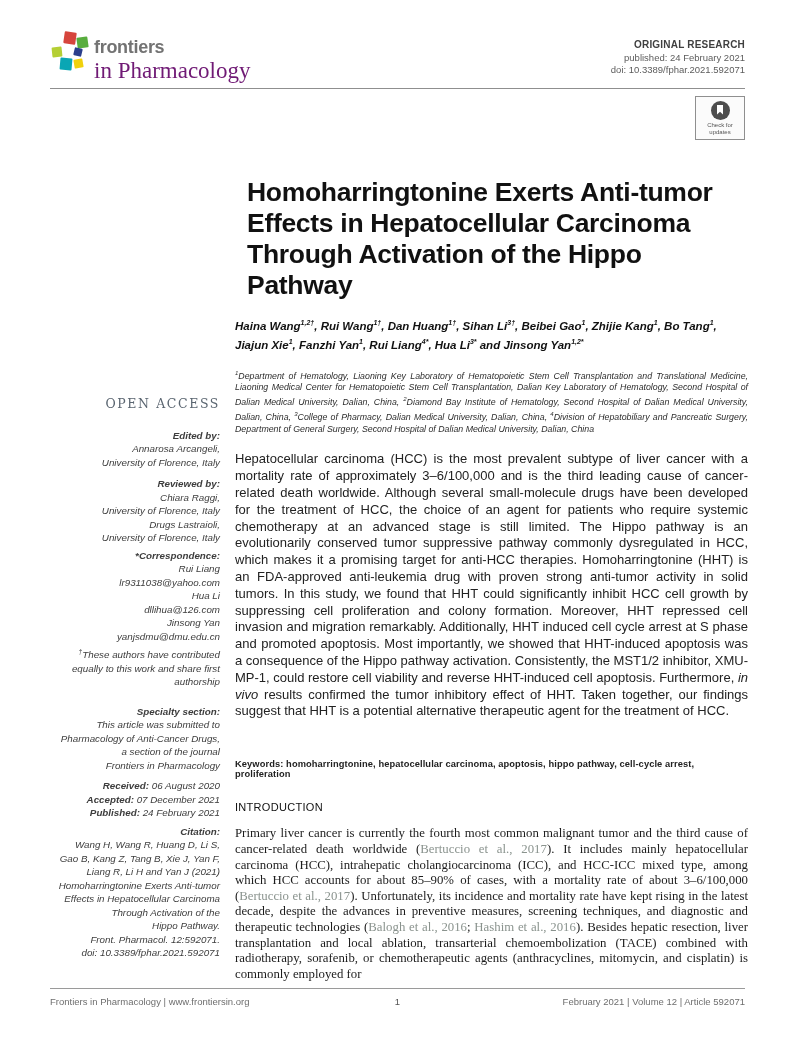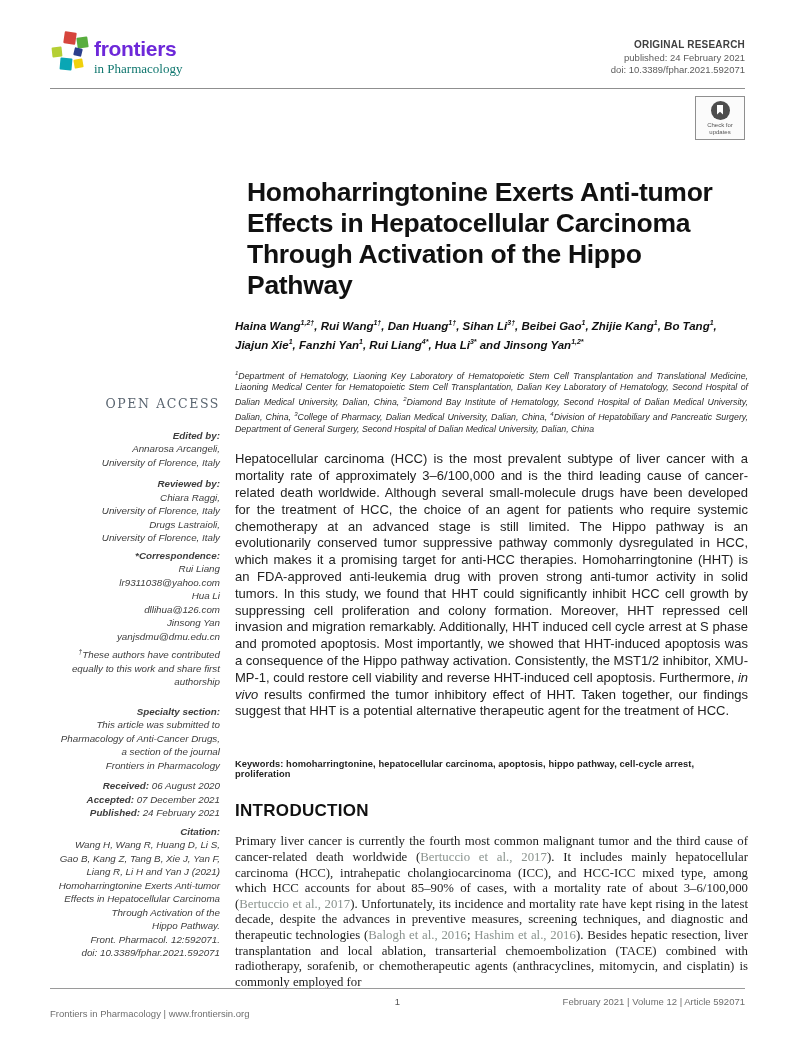--- a/index.html
+++ b/index.html
@@ -18,7 +18,7 @@
   .cube-4{width:12px;height:12px;left:10px;top:26px;transform:rotate(5deg);}
   .cube-5{width:9px;height:9px;left:24px;top:27px;transform:rotate(-10deg);}
   .wordmark{line-height:1;padding-top:6px;}
-  .wordmark .fr{font-size:21px;font-weight:bold;color:#6d28d9;letter-spacing:-0.3px;}
+  .wordmark .fr{font-size:18px;font-weight:bold;color:#737373;letter-spacing:-0.3px;}
   .wordmark .jn{font-size:13px;color:#0f766e;font-family:"Liberation Serif",serif;margin-top:3px;}
   .header-meta{position:absolute;right:0;top:8px;text-align:right;line-height:1.35;margin-left:8px;}
   .meta-type{font-size:10px;font-weight:bold;color:#3f3f3f;letter-spacing:0.2px;}

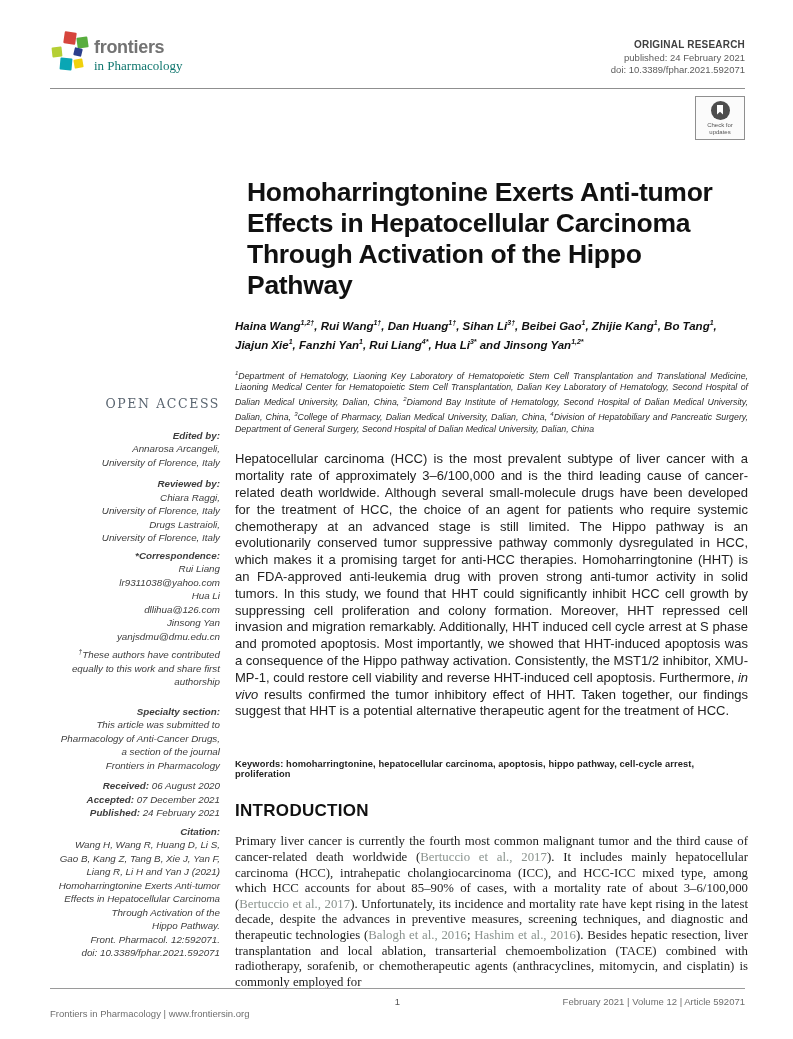--- a/index.html
+++ b/index.html
@@ -19,7 +19,7 @@
   .cube-5{width:9px;height:9px;left:24px;top:27px;transform:rotate(-10deg);}
   .wordmark{line-height:1;padding-top:6px;}
   .wordmark .fr{font-size:18px;font-weight:bold;color:#737373;letter-spacing:-0.3px;}
-  .wordmark .jn{font-size:13px;color:#0f766e;font-family:"Liberation Serif",serif;margin-top:3px;}
+  .wordmark .jn{font-size:23px;color:#701a75;font-family:"Liberation Serif",serif;margin-top:3px;}
   .header-meta{position:absolute;right:0;top:8px;text-align:right;line-height:1.35;margin-left:8px;}
   .meta-type{font-size:10px;font-weight:bold;color:#3f3f3f;letter-spacing:0.2px;}
   .meta-line{font-size:9.5px;color:#5c5c5c;}

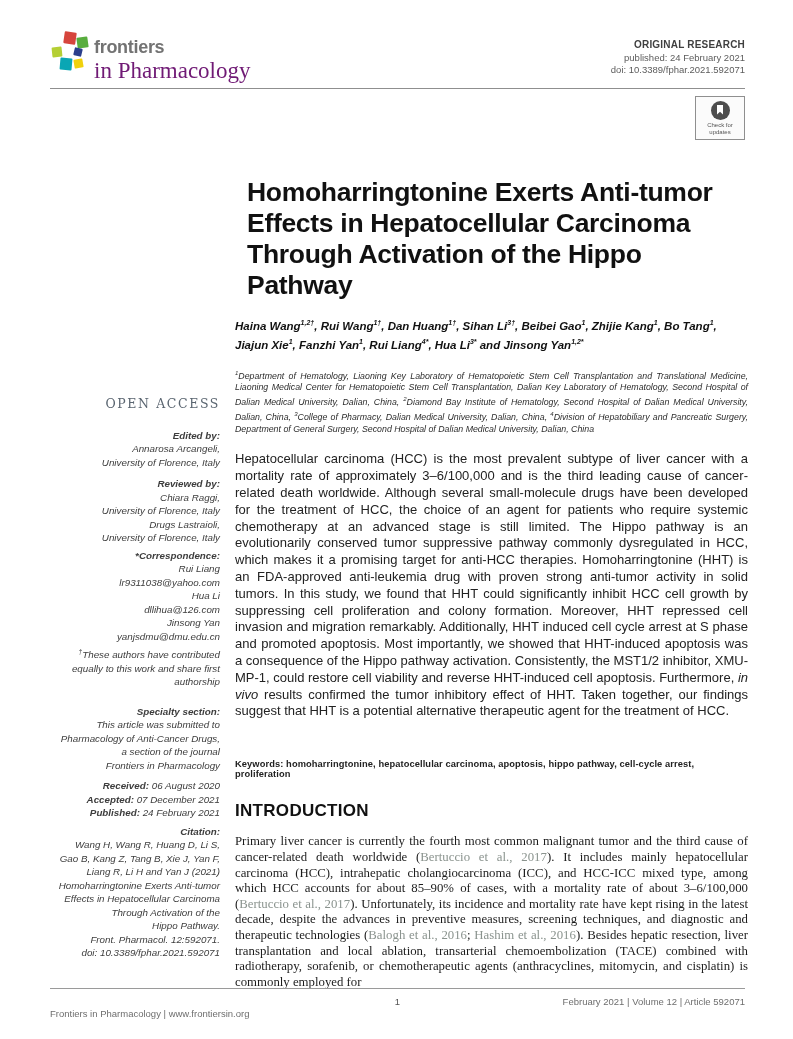--- a/index.html
+++ b/index.html
@@ -54,7 +54,7 @@
   .abstract{margin-top:16px;height:308px;font-size:13px;line-height:16.8px;text-align:justify;color:#222;}
   .abstract .it{font-style:italic;}
   .keywords{font-size:9.3px;font-weight:bold;color:#222;letter-spacing:0.1px;}
-  .intro-heading{margin-top:22px;font-size:17px;font-weight:bold;letter-spacing:0.3px;color:#111;}
+  .intro-heading{margin-top:22px;font-size:11px;font-weight:normal;letter-spacing:0.3px;color:#111;}
   .intro-body{margin-top:13px;font-family:"Liberation Serif",serif;font-size:12.8px;line-height:15.6px;
               text-align:justify;color:#1c1c1c;}
   .cite{color:#8a938e;}

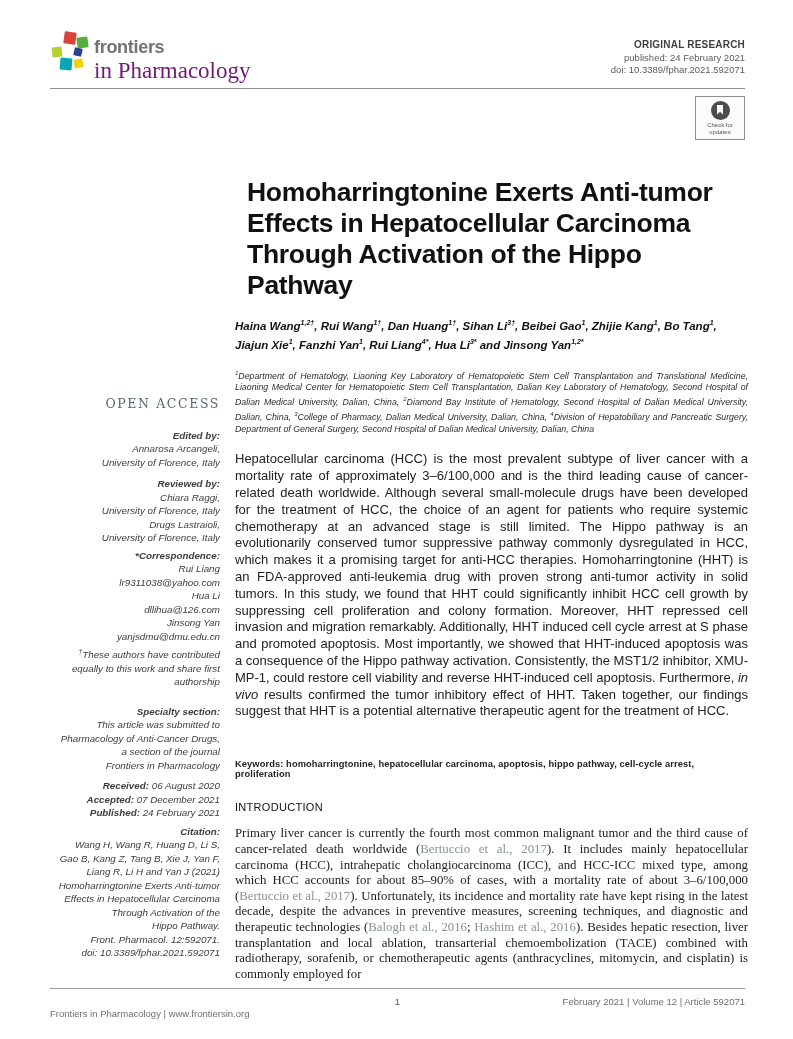--- a/index.html
+++ b/index.html
@@ -62,7 +62,7 @@
   
   .footer-rule{position:absolute;top:988px;left:50px;width:695px;height:1px;background:#9a9a9a;}
   .footer{position:absolute;top:996px;left:50px;right:48px;font-size:9.5px;color:#6e6e6e;}
-  .footer-left{position:absolute;left:0;top:12px;}
+  .footer-left{position:absolute;left:0;top:0;}
   .footer-center{position:absolute;left:0;right:0;text-align:center;top:0;color:#555;}
   .footer-right{position:absolute;right:0;top:0;}
 </style>

